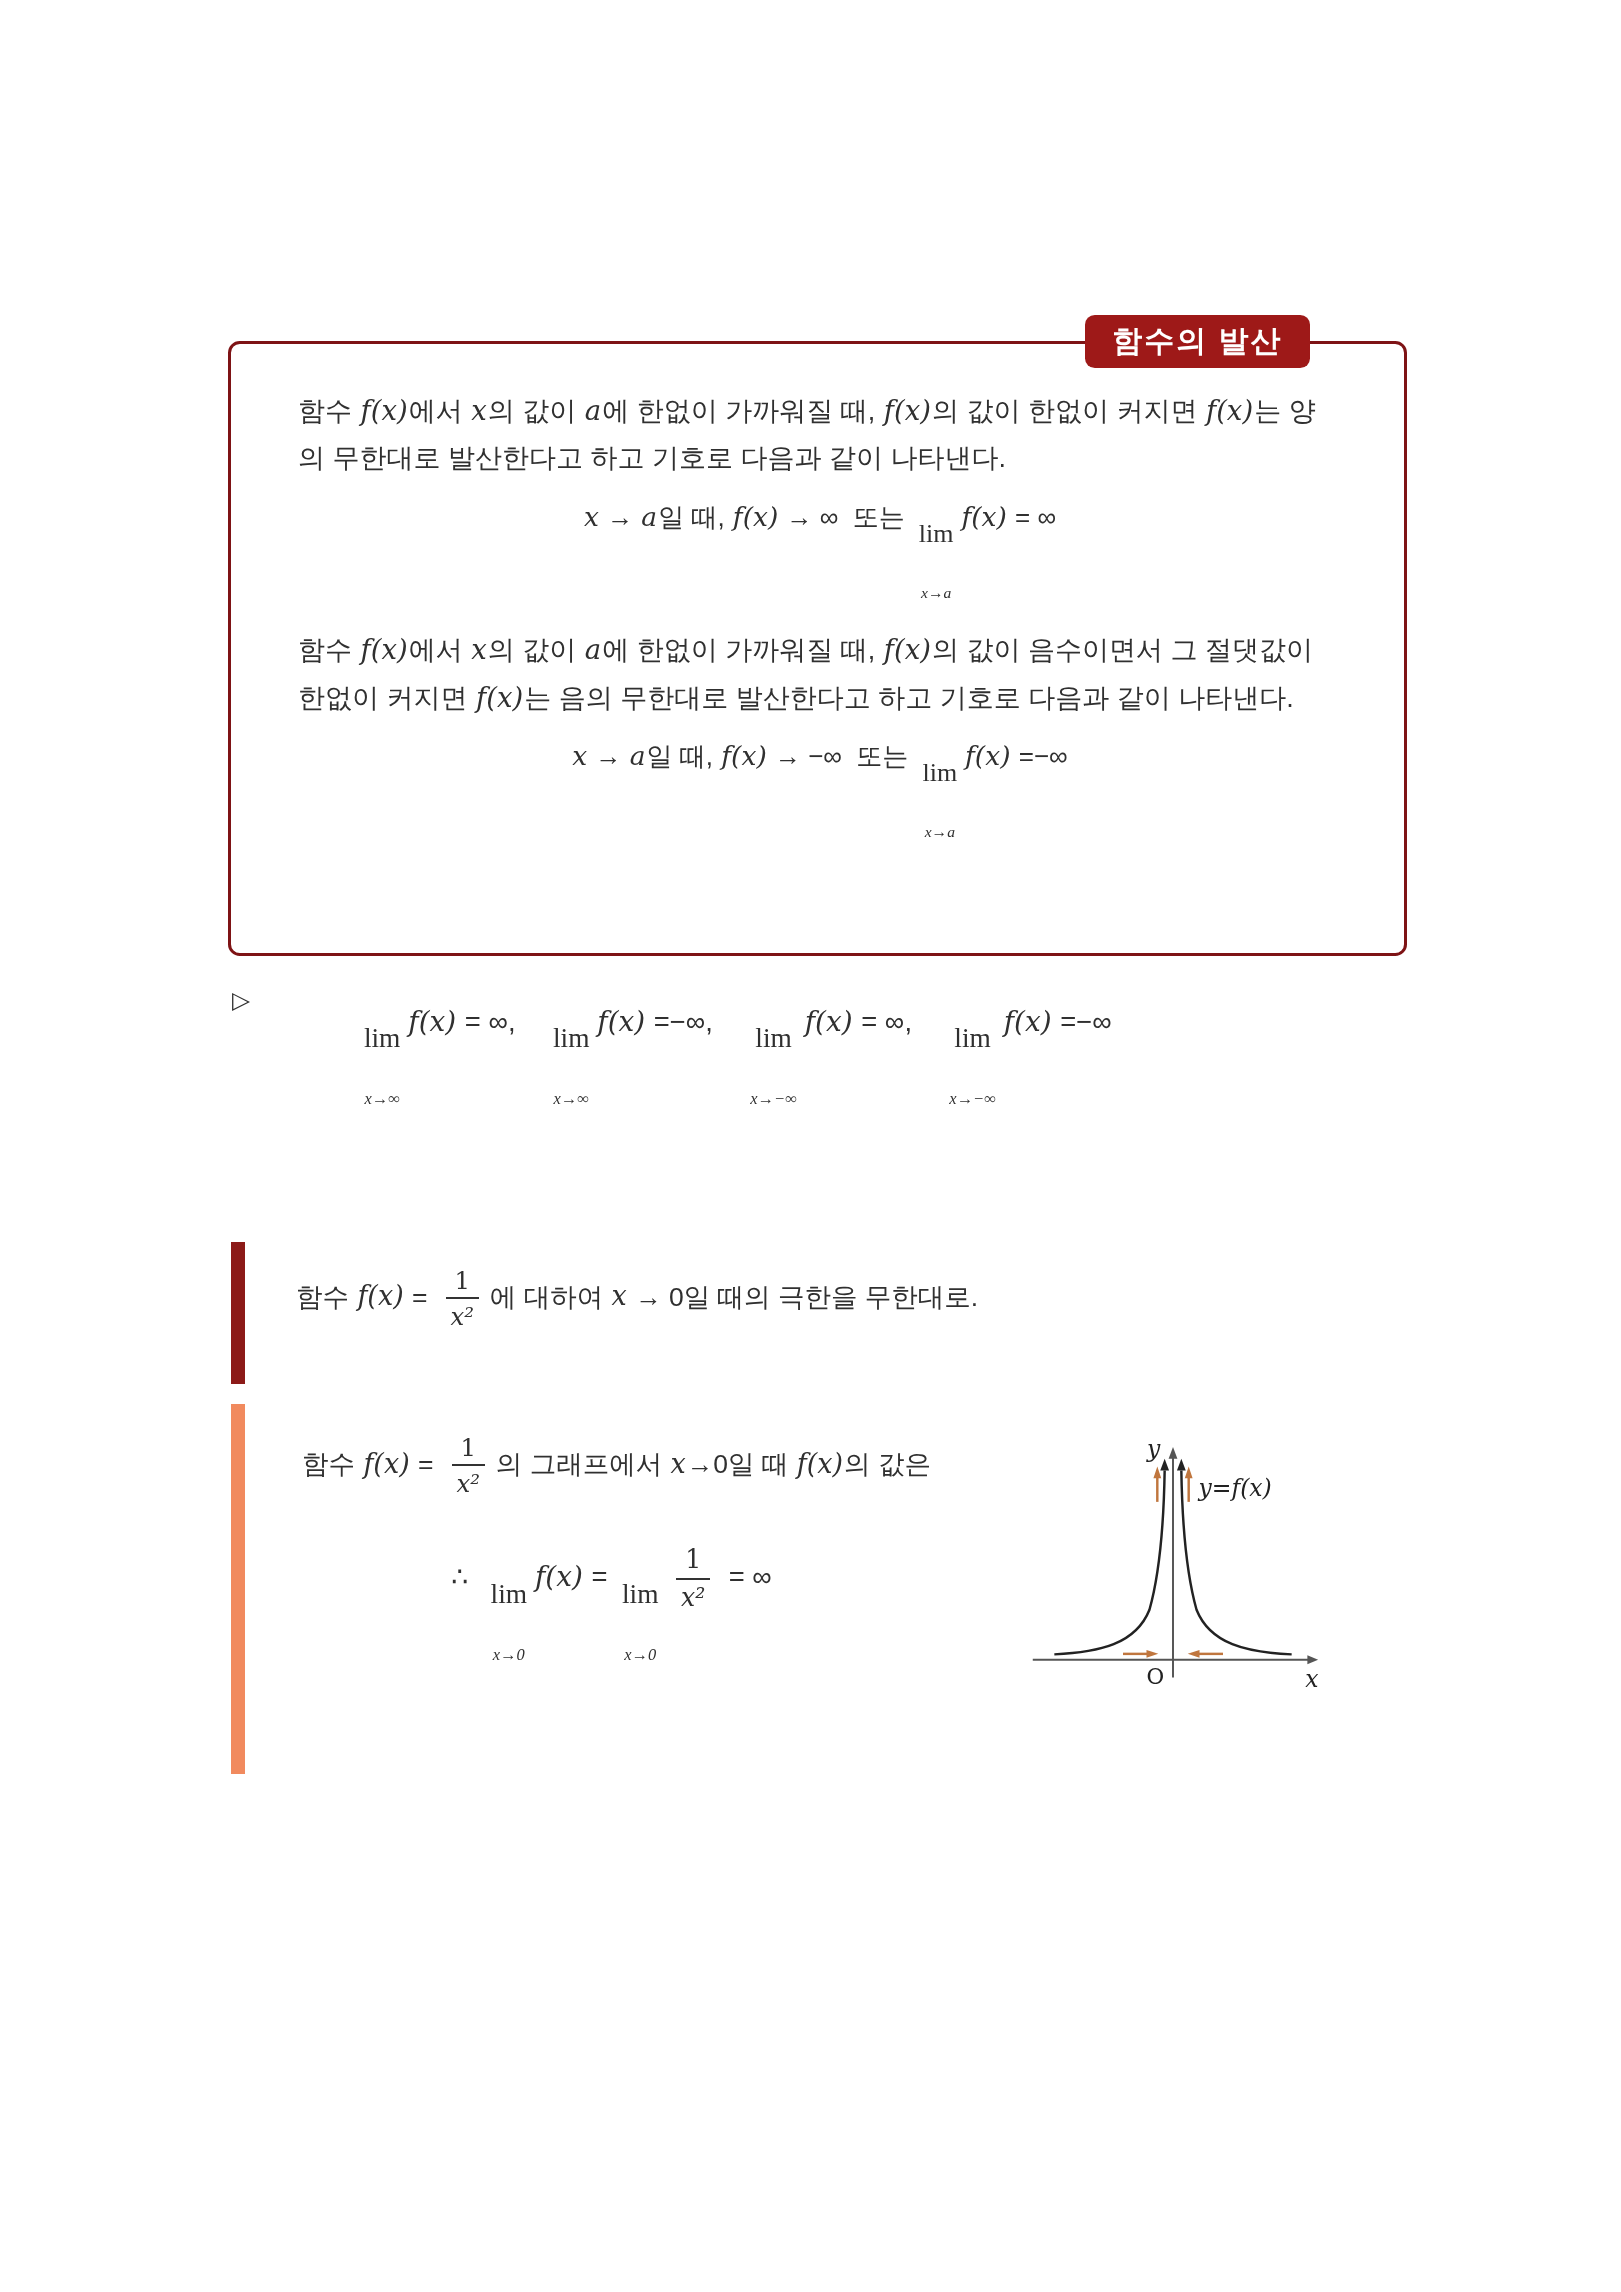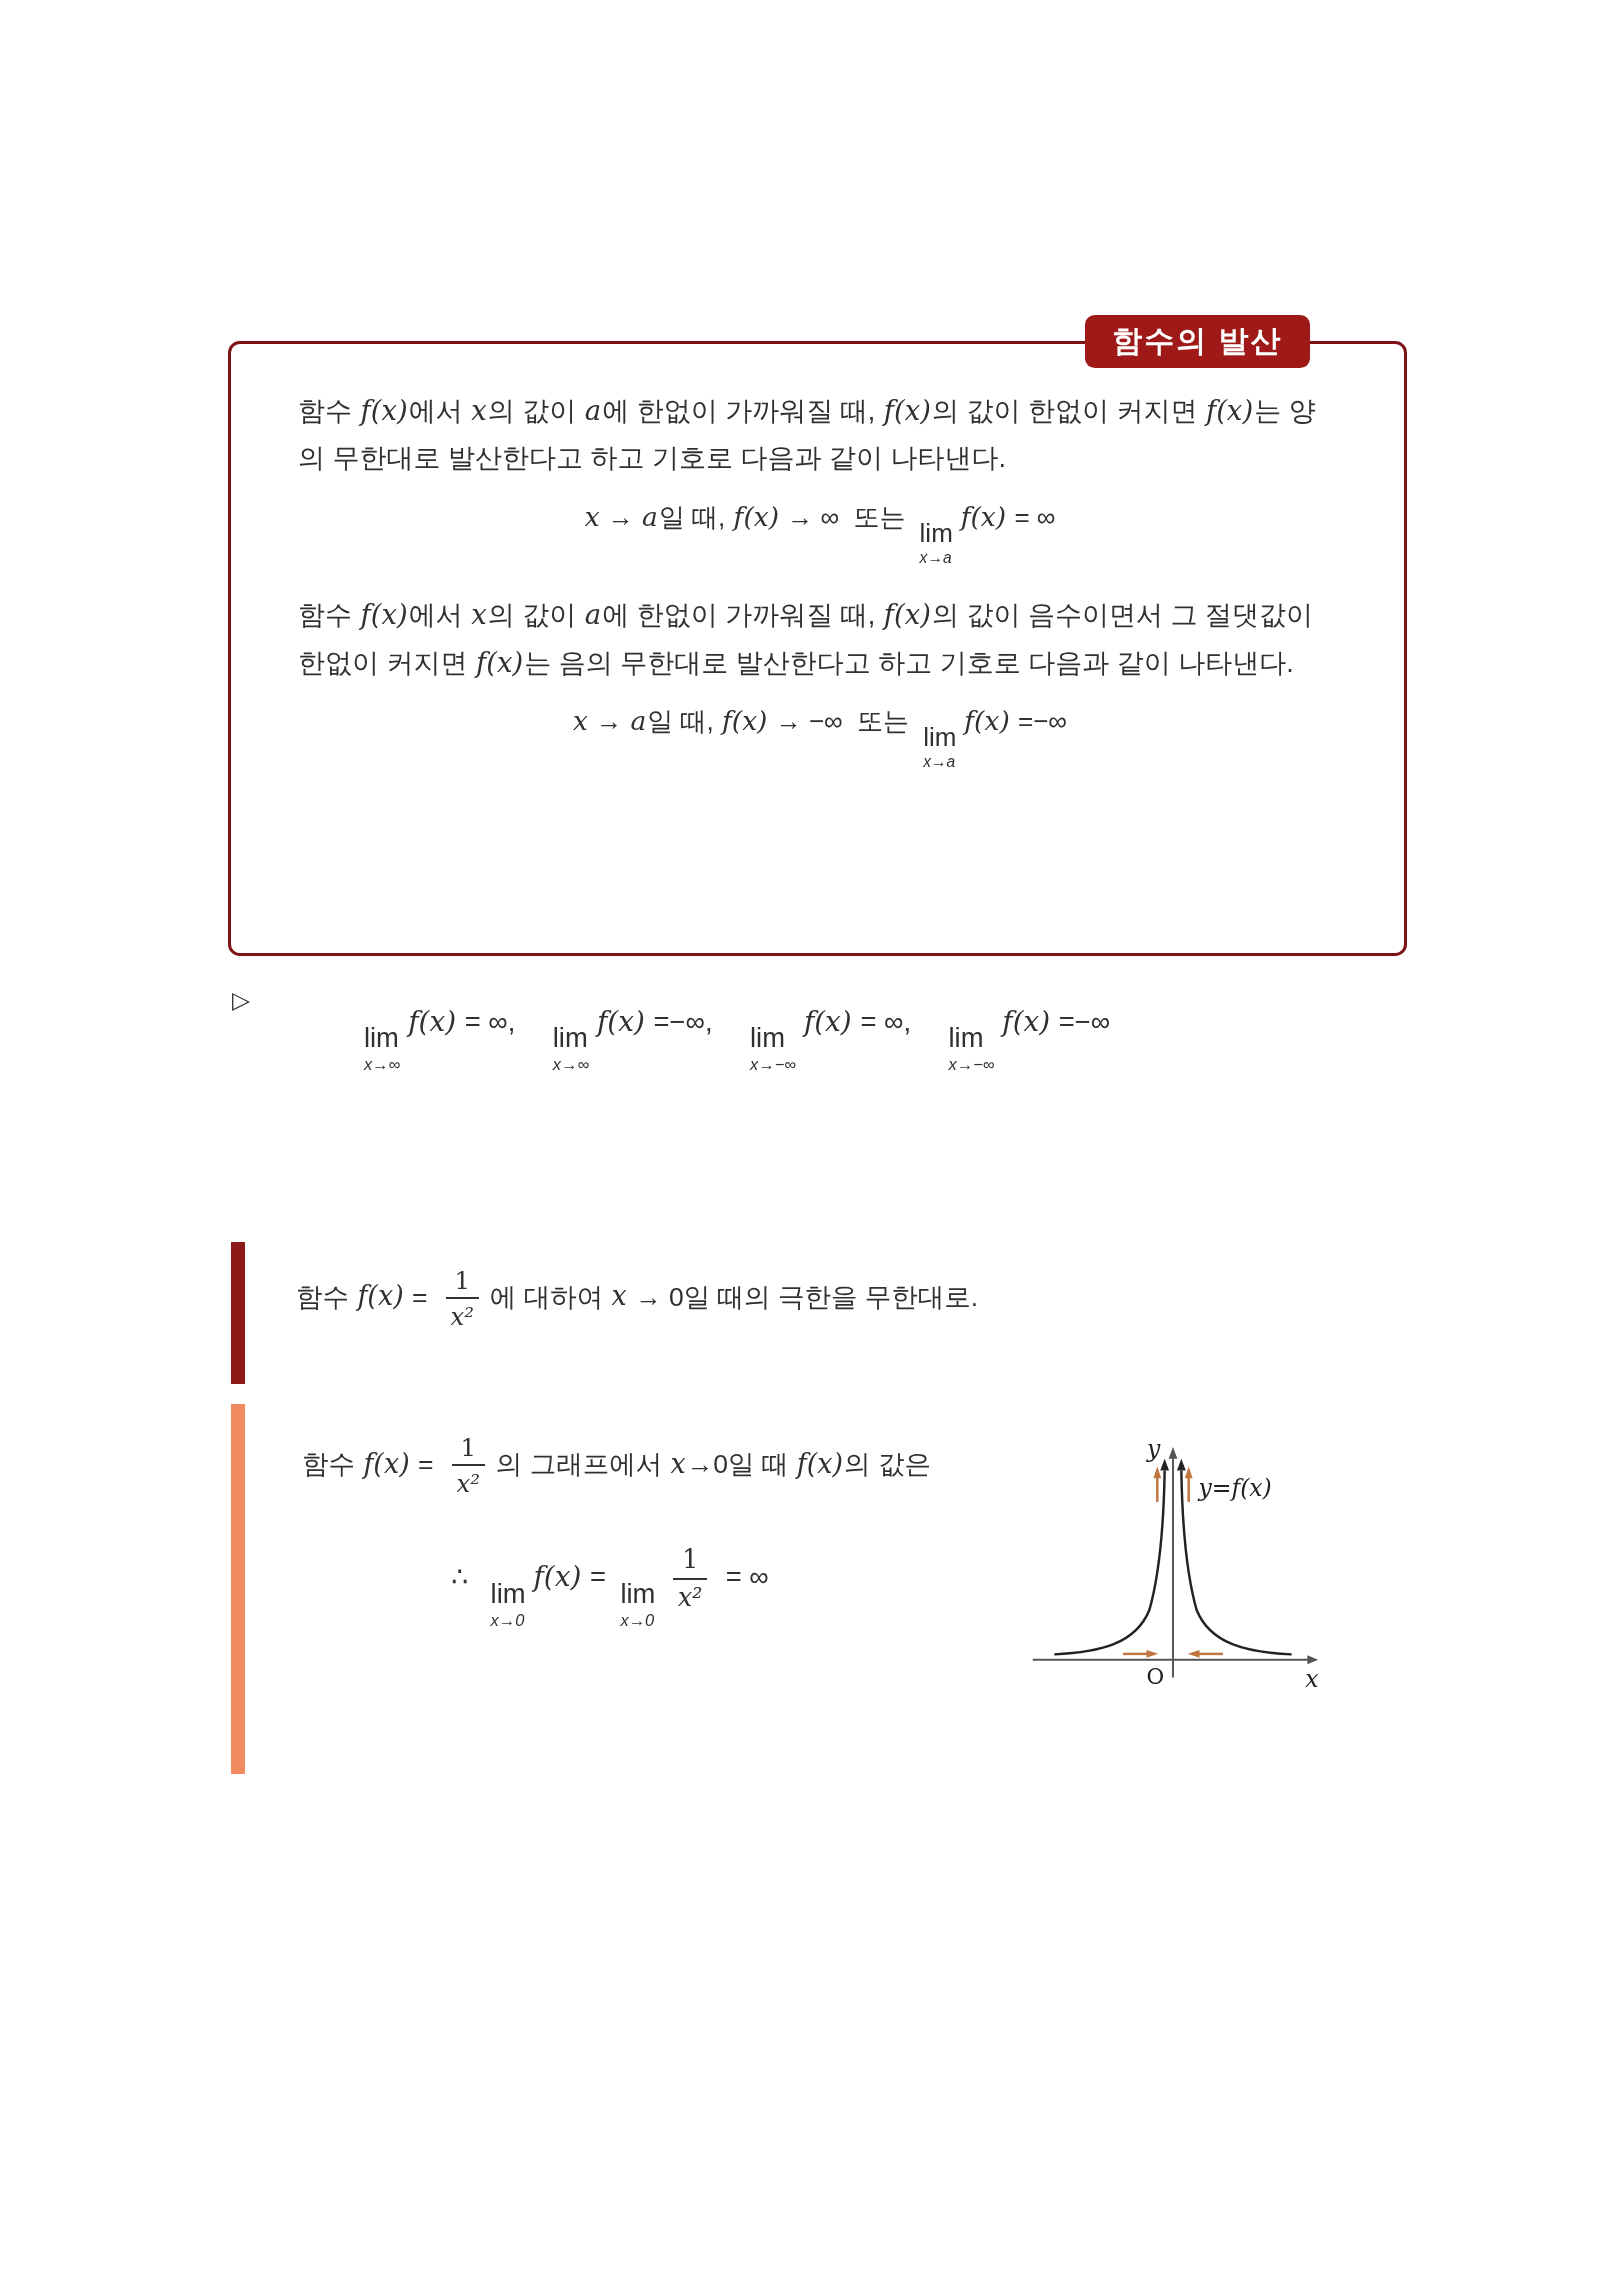--- a/index.html
+++ b/index.html
@@ -46,9 +46,10 @@
     padding:0 1px;
   }
   .f-lim {
-    display:inline-flex; flex-direction:column; align-items:flex-start;
+    display:inline-flex; flex-direction:column; align-items:center;
     vertical-align:-0.62em; margin:0 6.9px;
-    font-family:Liberation Sans, sans-serif;
+    font-family:Liberation Serif, serif;
+    gap:34px;
   }
   .f-lim-top { line-height:1; }
   .f-lim-sub { font-size:0.60em; font-style:italic; line-height:1; margin-top:3.9px; }

